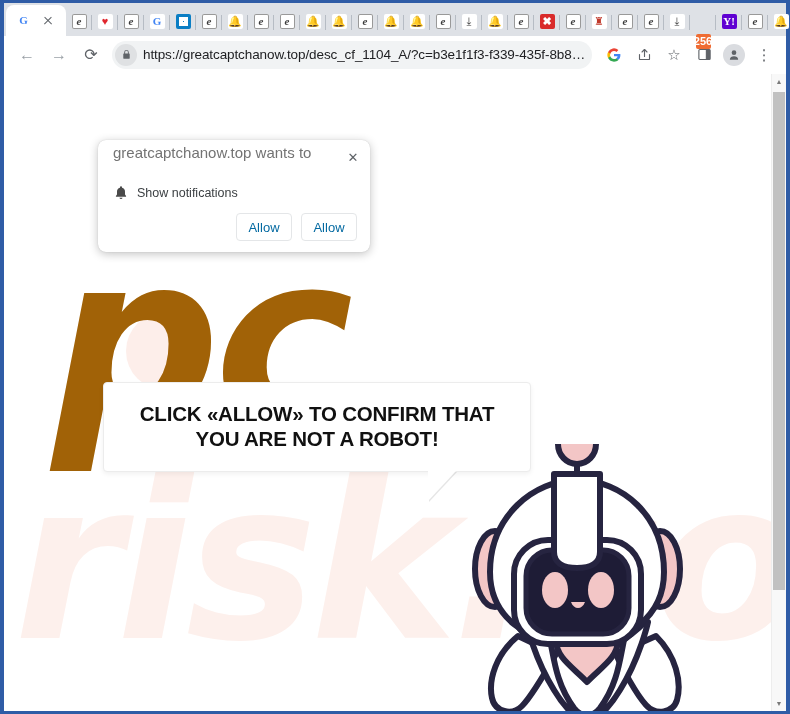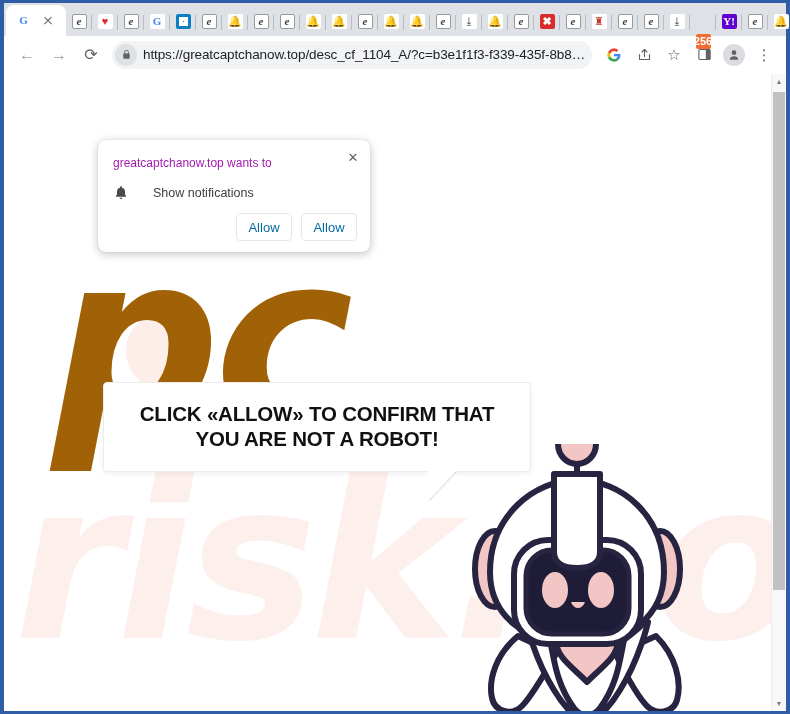--- a/index.html
+++ b/index.html
@@ -307,9 +307,9 @@
   }
   .dlg-title {
     position: absolute;
-    left: 15px; top: 16px;
-    font-size: 12px;
-    color: #a21caf;
+    left: 15px; top: 4px;
+    font-size: 15px;
+    color: #737373;
   }
   .dlg-row {
     position: absolute;

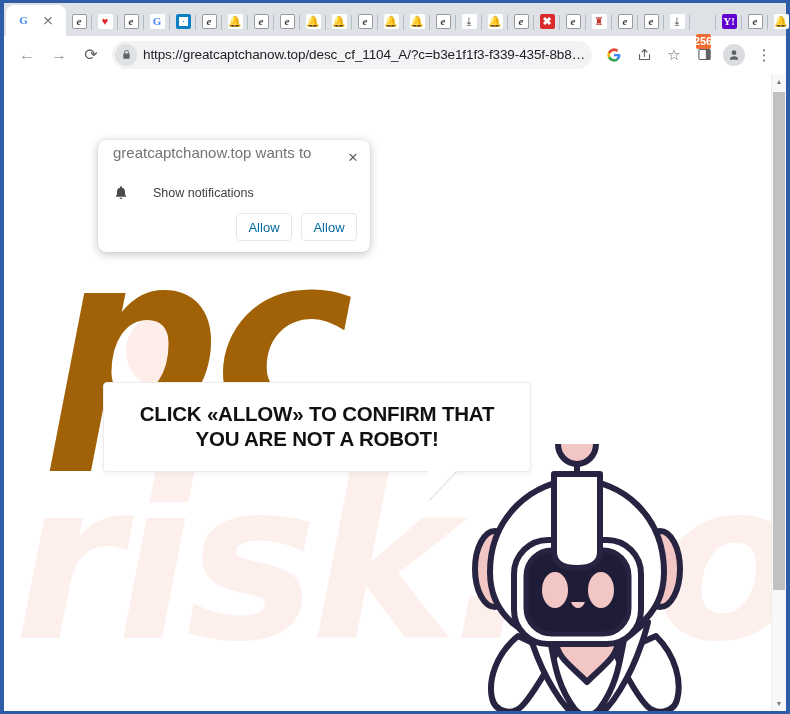--- a/index.html
+++ b/index.html
@@ -314,7 +314,7 @@
   .dlg-row {
     position: absolute;
     left: 15px; top: 45px;
-    display: flex; align-items: center; gap: 24px;
+    display: flex; align-items: center; gap: 8px;
   }
   .dlg-bell { width: 16px; height: 16px; color: #4a4a4a; }
   .dlg-bell svg { width: 100%; height: 100%; display: block; }

